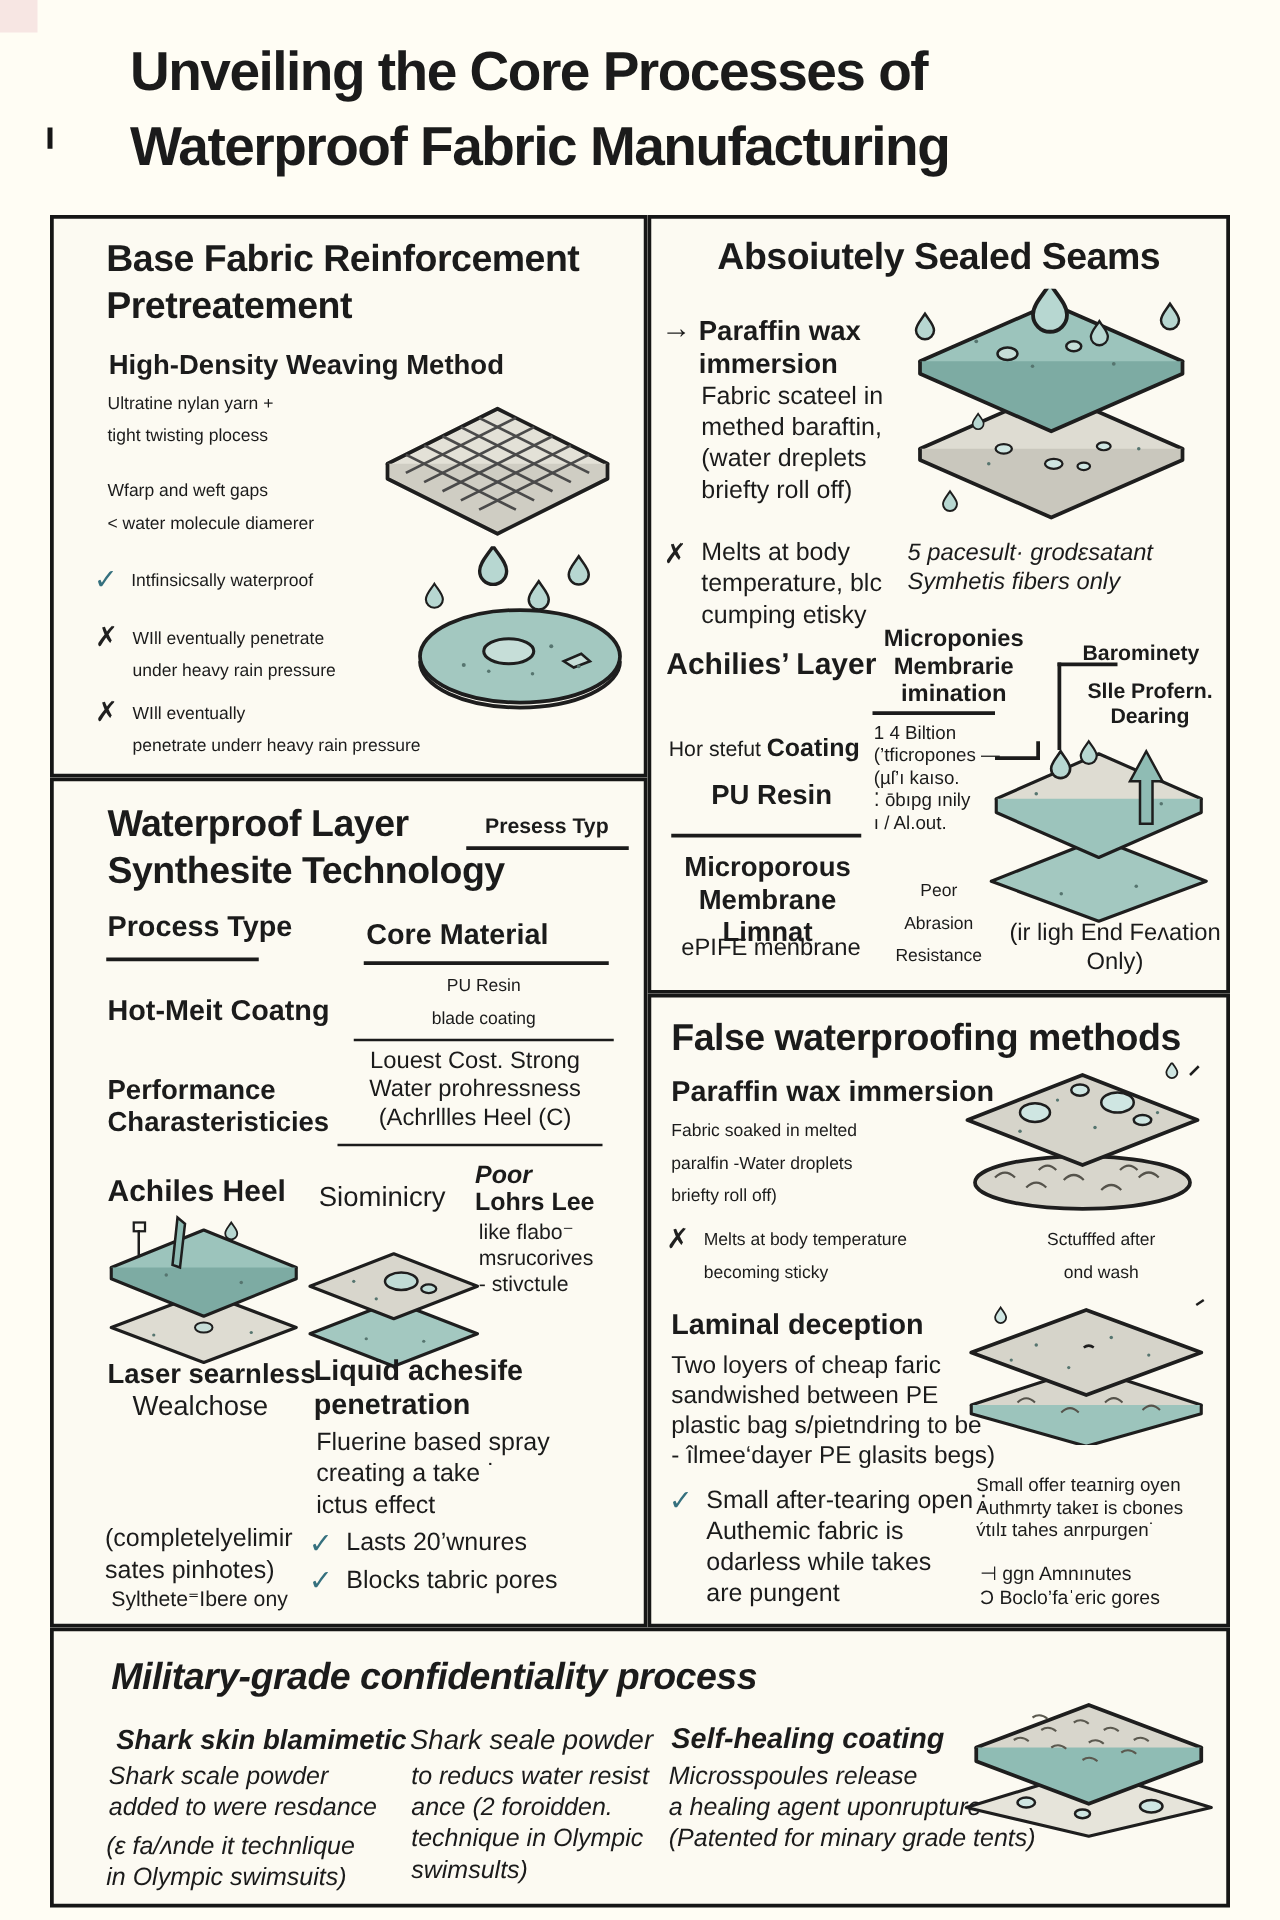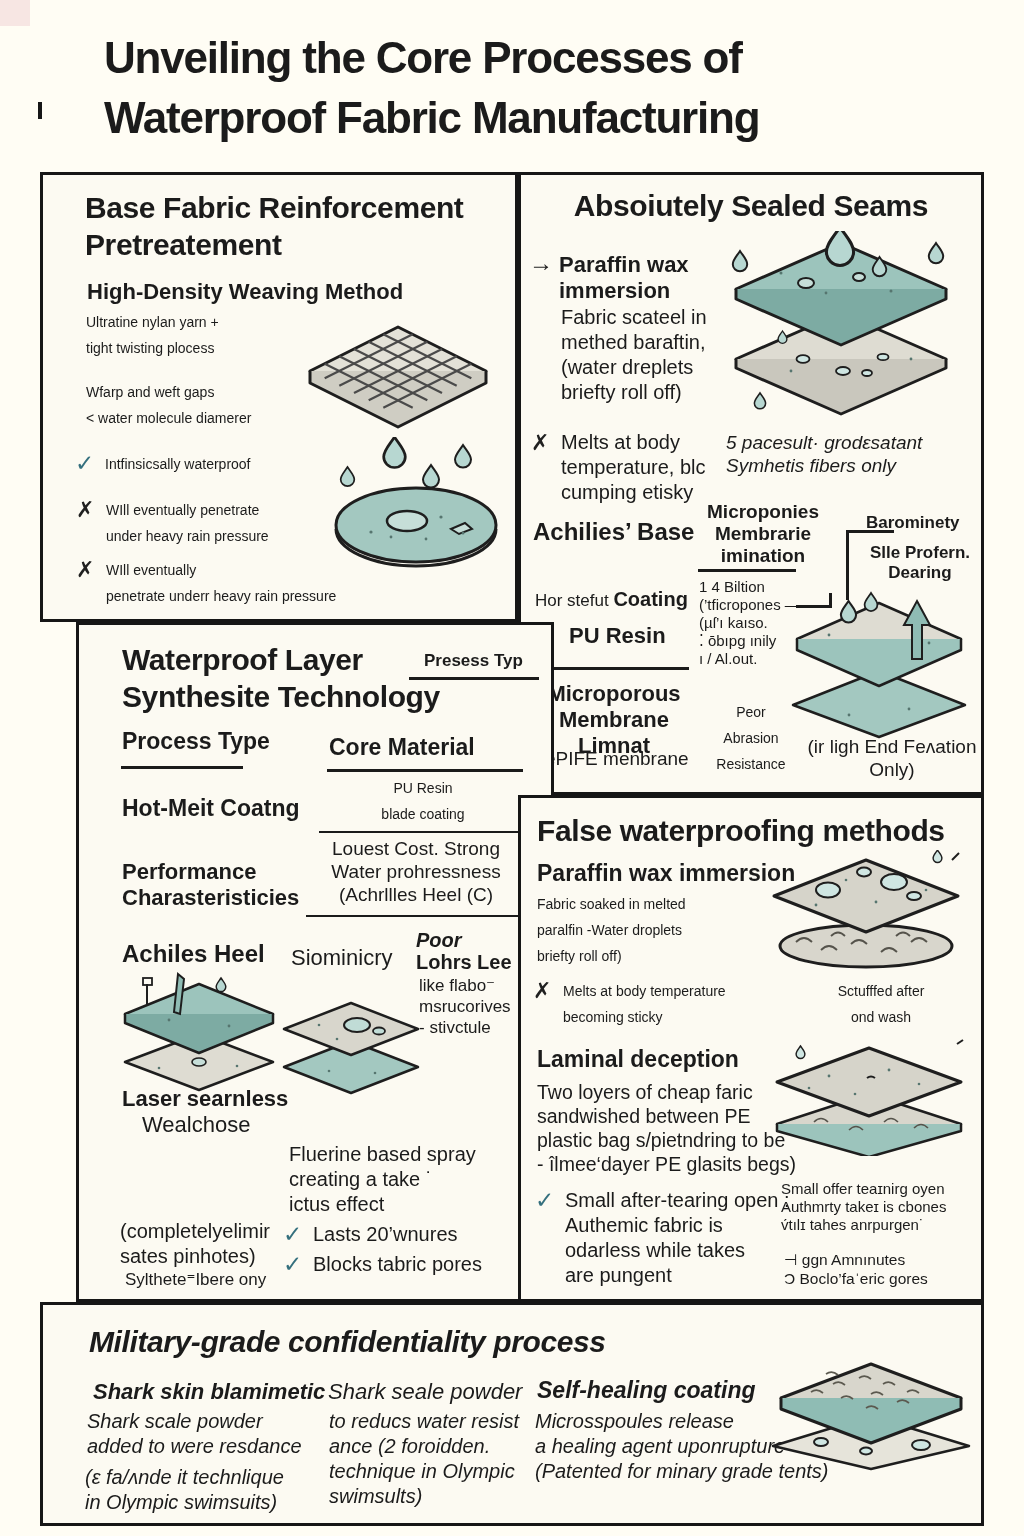--- a/index.html
+++ b/index.html
@@ -158,7 +158,7 @@
     <div class="p ml f19 i" style="left:205px;top:256px;">5 pacesult· grodɛsatant
 Symhetis fibers only</div>
 
-    <div class="p f24b" style="left:12px;top:343px;">Achilies’ Base</div>
+    <div class="p f24b" style="left:12px;top:343px;">Achilies’ Layer</div>
 
     <div class="p ml f19b c" style="left:172px;top:326px;width:140px;">Microponies
 Membrarie

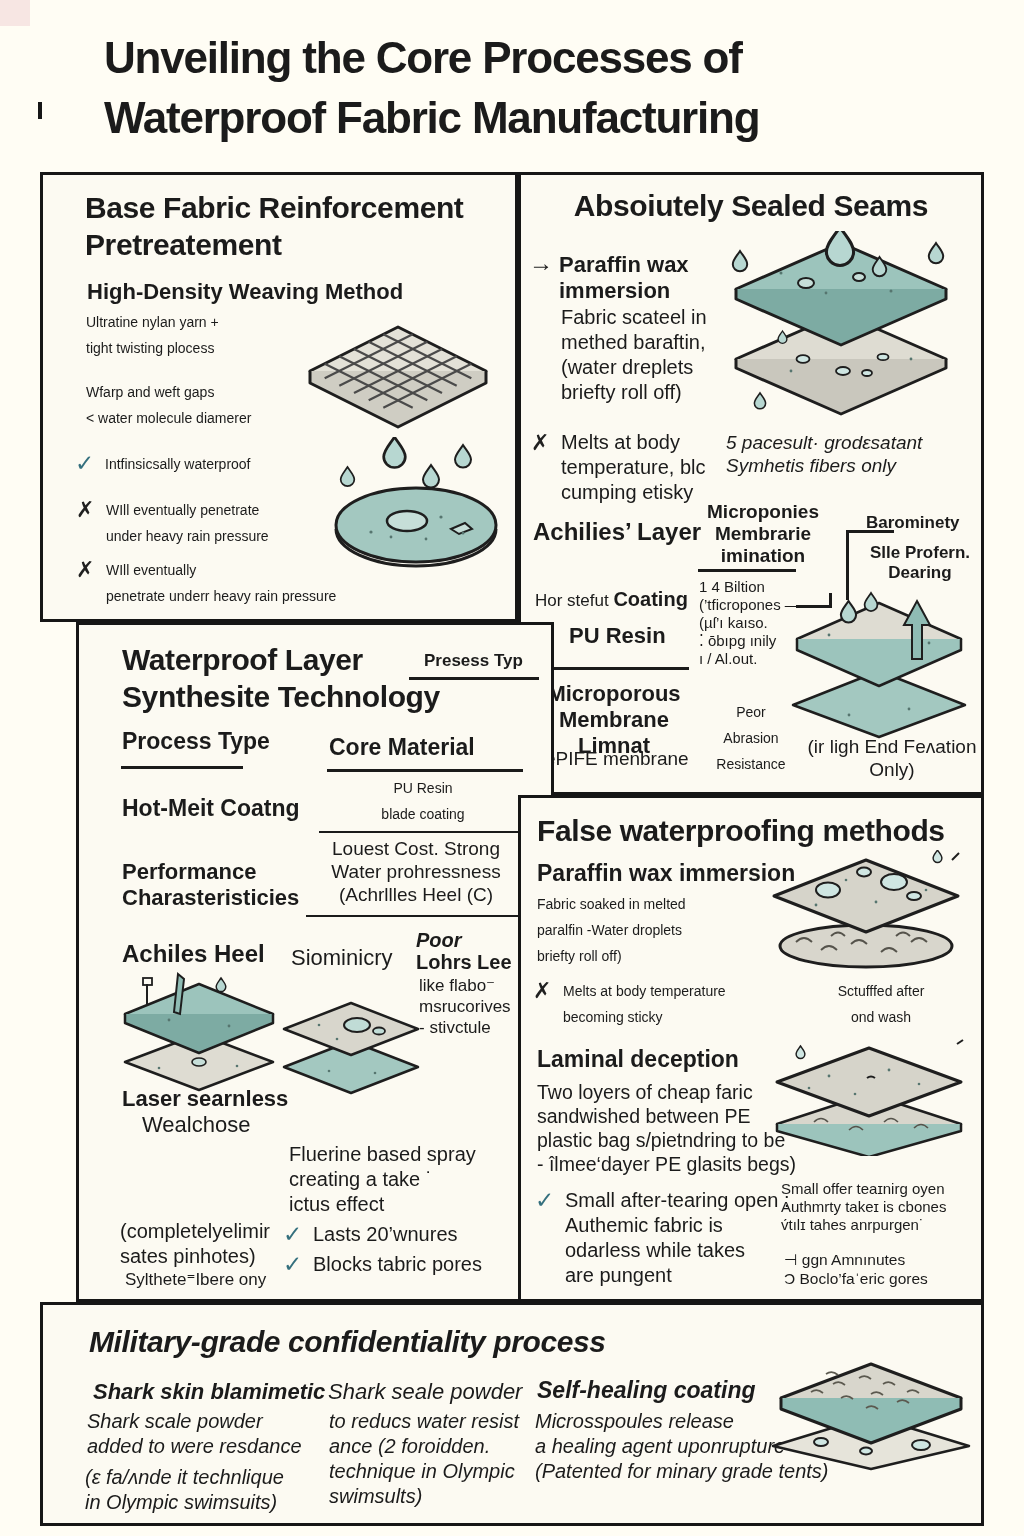--- a/index.html
+++ b/index.html
@@ -211,7 +211,7 @@
     </svg>
   </div>
 
-  <div class="panel" style="left:40px;top:622px;width:478px;height:680px;margin-left:36px;">
+  <div class="panel" style="left:40px;top:622px;width:478px;height:680px;">
     <div class="p ml f30b" style="left:43px;top:16px;">Waterproof Layer
 Synthesite Technology</div>
     <div class="p f17b" style="left:345px;top:26px;">Presess Typ</div>

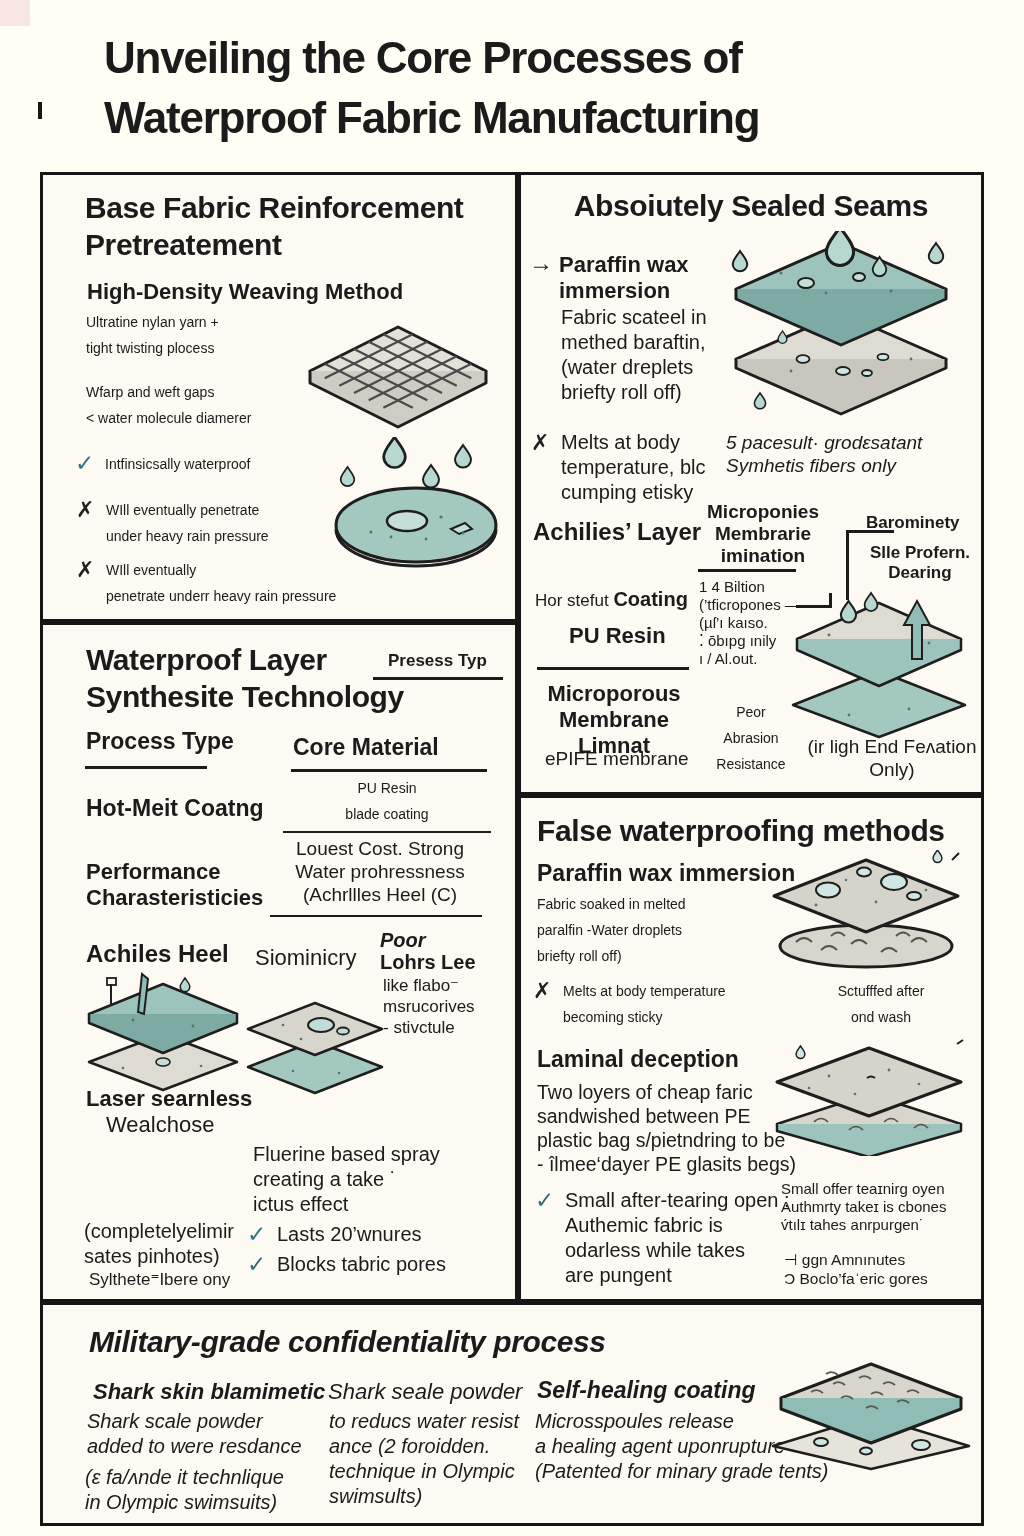--- a/index.html
+++ b/index.html
@@ -278,6 +278,8 @@
 sates pinhotes)</div>
     <div class="p f17" style="left:46px;top:644px;">Sylthete⁼Ibere ony</div>
 
+    <div class="p ml f23b" style="left:208px;top:458px;">Liquid achesife
+penetration</div>
     <div class="p ml f20" style="left:210px;top:517px;">Fluerine based spray
 creating a take ˙
 ictus effect</div>

